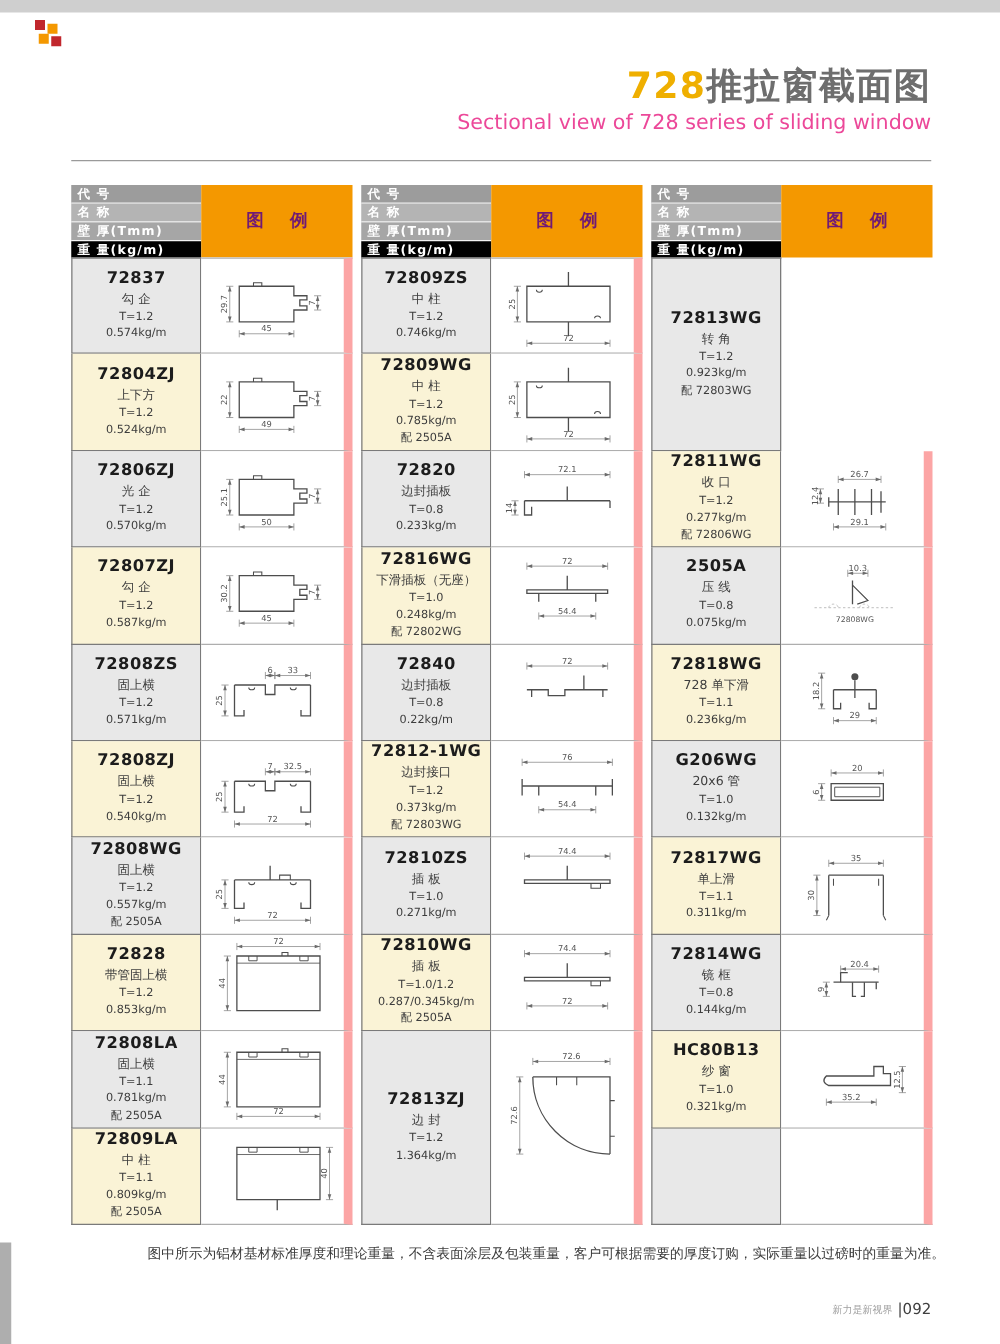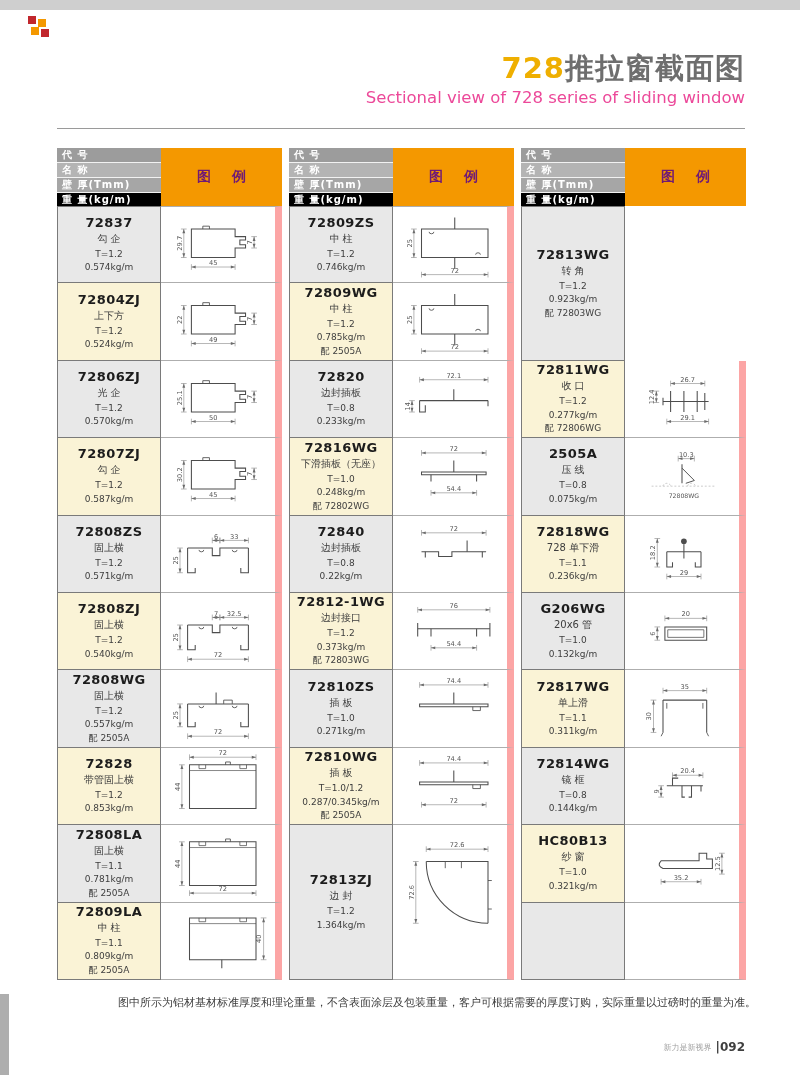--- a/index.html
+++ b/index.html
@@ -57,7 +57,7 @@
   .leftstrip{position:absolute;left:0;top:984px;width:9px;height:91px;background:#aeaeae}
   .brandline{position:absolute;right:55px;top:1030px;display:flex;align-items:center;gap:4px}
   .brand{font-size:8px;color:#a0a0a0}
-  .pageno{font-size:12px;font-weight:bold;color:#3f3f3f}
+  .pageno{font-size:12px;font-weight:normal;color:#3f3f3f}
 </style>
 </head>
 <body>

